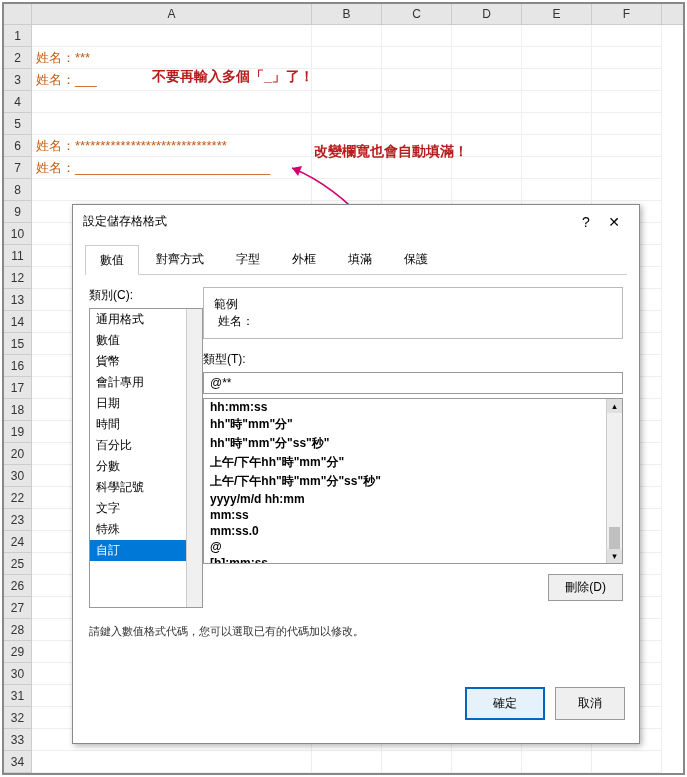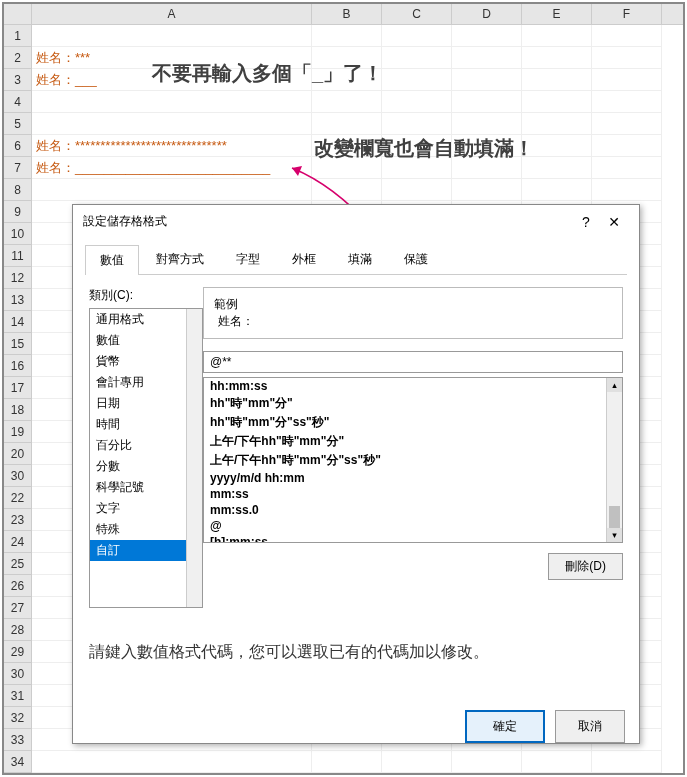--- a/index.html
+++ b/index.html
@@ -19,7 +19,7 @@
 .row-header { width: 28px; height: 22px; text-align: center; line-height: 22px; border-right: 1px solid #ccc; border-bottom: 1px solid #ccc; color: #333; background: #e6e6e6; }
 .cell { height: 22px; line-height: 22px; border-right: 1px solid #eee; border-bottom: 1px solid #eee; padding: 0 4px; }
 .orange { color: #c65911; font-size: 13px; }
-.magenta { color: #404040; font-size: 20px; font-weight: bold; }
+.magenta { color: #b91c1c; font-size: 14px; font-weight: bold; margin-top: 8px; }
 .annotation1 { position: absolute; top: 56px; left: 148px; }
 .annotation2 { position: absolute; top: 131px; left: 310px; }
 .dialog { position: absolute; top: 200px; left: 68px; width: 568px; height: 540px; background: #fff; border: 1px solid #888; box-shadow: 2px 2px 6px rgba(0,0,0,0.3); }

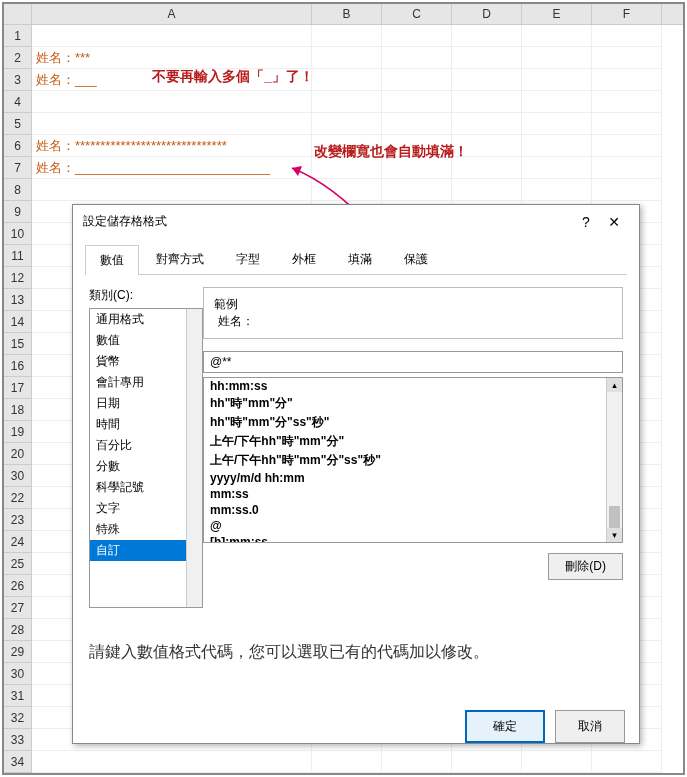--- a/index.html
+++ b/index.html
@@ -428,6 +428,7 @@
           <div class="example-label">範例</div>
           <div class="example-val">姓名：</div>
         </div>
+        <span class="label">類型(T):</span>
         <input class="type-input" value="@**" style="">
         <div class="type-list">
           <div id="type-items">

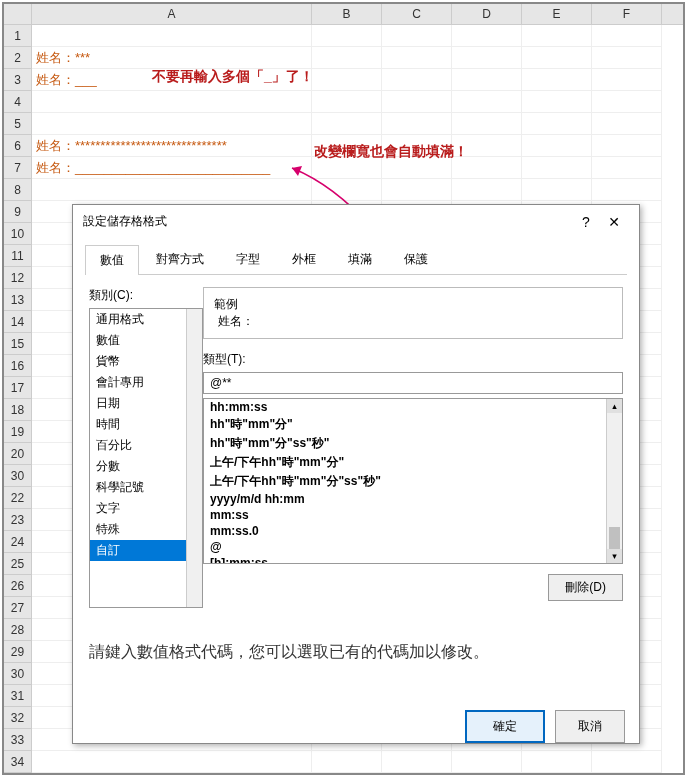--- a/index.html
+++ b/index.html
@@ -50,7 +50,7 @@
 .type-scroll .up-arrow { position: absolute; top: 0; left: 0; right: 0; height: 14px; text-align: center; font-size: 9px; line-height: 14px; background: #e0e0e0; }
 .delete-row { text-align: right; margin-top: 10px; }
 .btn { border: 1px solid #999; background: #efefef; padding: 4px 16px; font-size: 12px; cursor: pointer; }
-.hint { margin: 22px 16px; font-size: 16px; color: #333; }
+.hint { margin: 4px 16px; font-size: 11px; color: #333; }
 .footer { position: absolute; bottom: 0; right: 14px; display: flex; gap: 10px; padding-left: 31px; }
 .btn-primary { border: 2px solid #0067c0; background: #e5f1fb; padding: 6px 26px; font-size: 12px; cursor: pointer; }
 .btn-secondary { border: 1px solid #999; background: #efefef; padding: 6px 22px; font-size: 12px; cursor: pointer; }

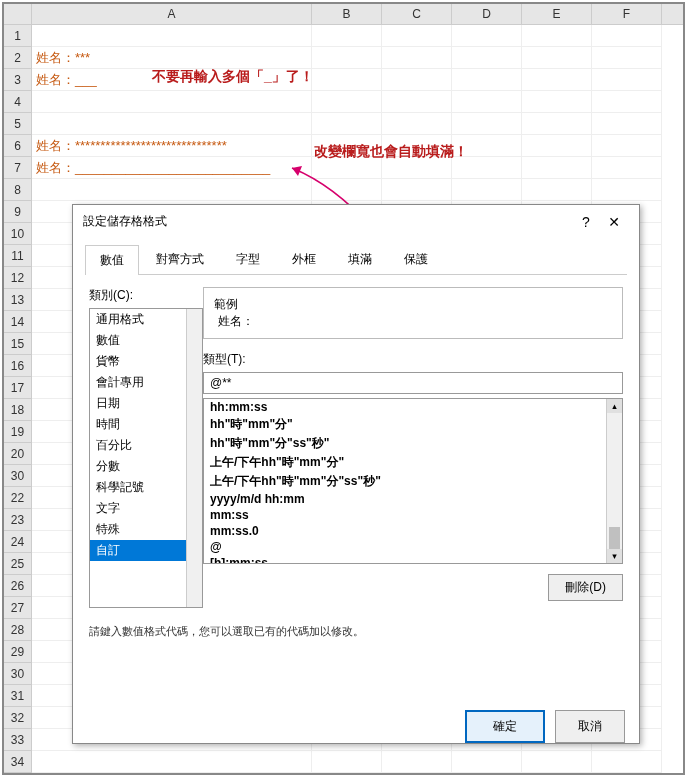--- a/index.html
+++ b/index.html
@@ -51,7 +51,7 @@
 .delete-row { text-align: right; margin-top: 10px; }
 .btn { border: 1px solid #999; background: #efefef; padding: 4px 16px; font-size: 12px; cursor: pointer; }
 .hint { margin: 4px 16px; font-size: 11px; color: #333; }
-.footer { position: absolute; bottom: 0; right: 14px; display: flex; gap: 10px; padding-left: 31px; }
+.footer { position: absolute; bottom: 23px; right: 14px; display: flex; gap: 10px; padding-left: 31px; }
 .btn-primary { border: 2px solid #0067c0; background: #e5f1fb; padding: 6px 26px; font-size: 12px; cursor: pointer; }
 .btn-secondary { border: 1px solid #999; background: #efefef; padding: 6px 22px; font-size: 12px; cursor: pointer; }
 svg.arrow { position: absolute; pointer-events: none; }

